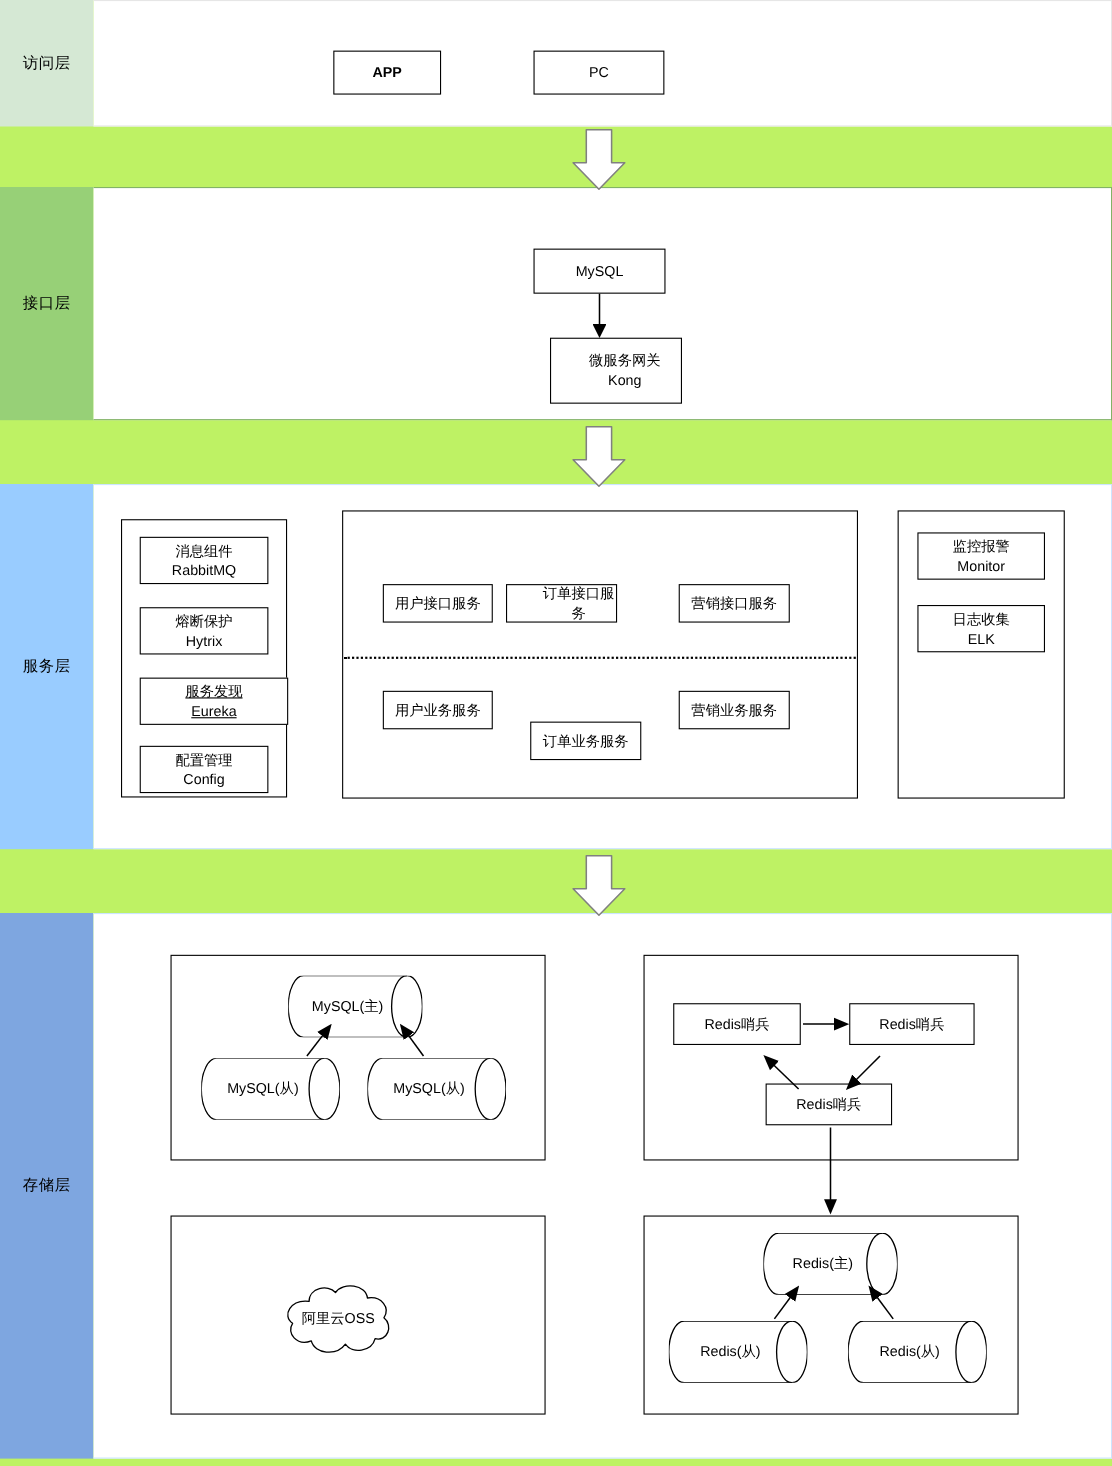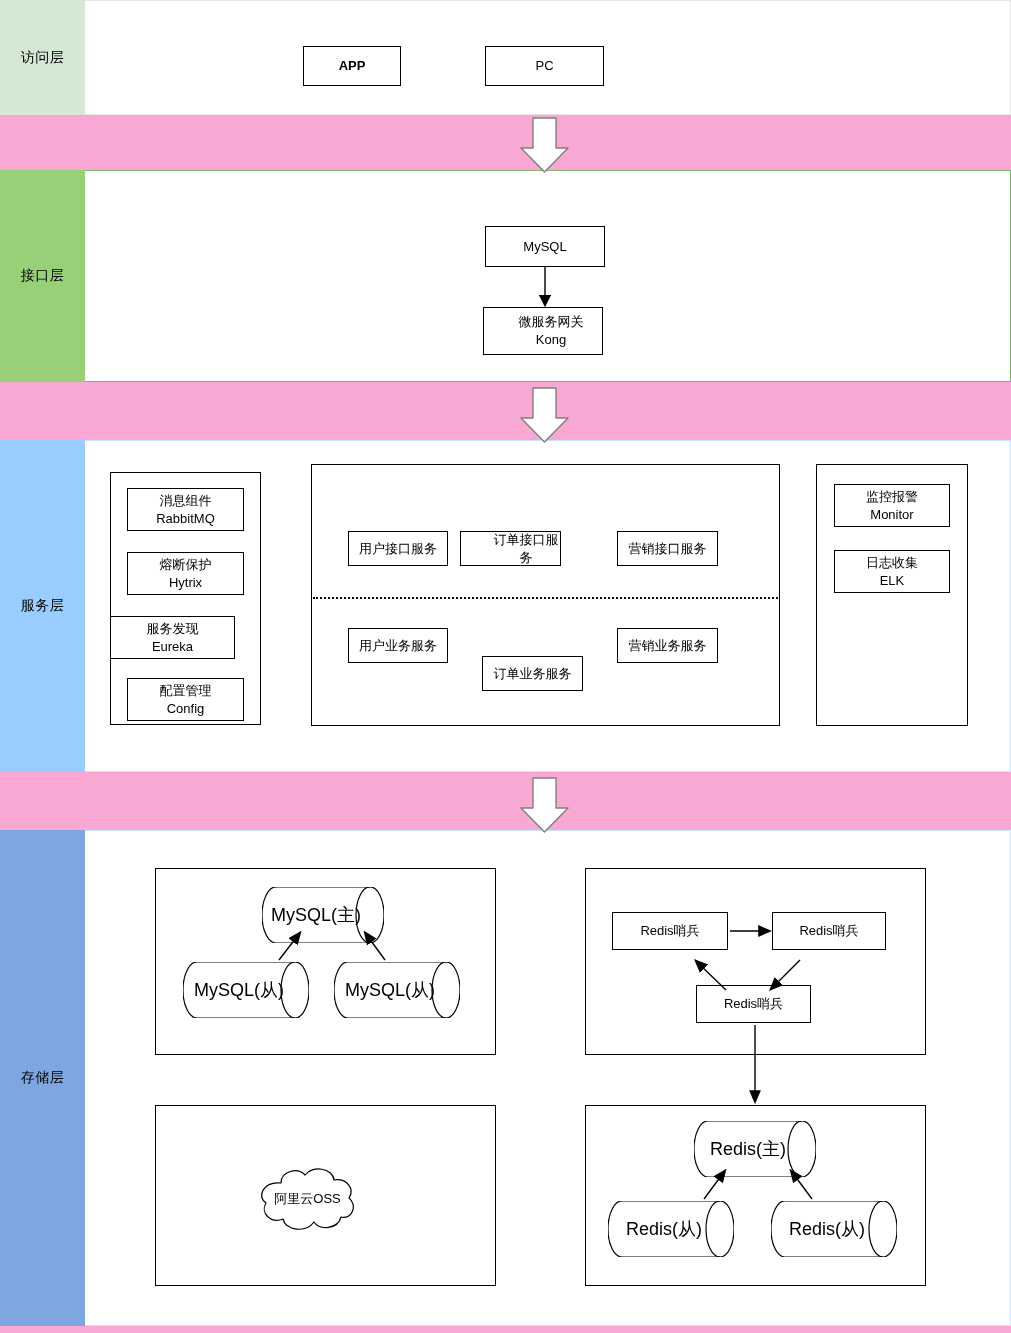--- a/index.html
+++ b/index.html
@@ -12,7 +12,7 @@
     position: relative;
     width: 1011px;
     height: 1333px;
-    background: #f9a8d4;
+    background: #bef264;
     overflow: hidden;
   }
   

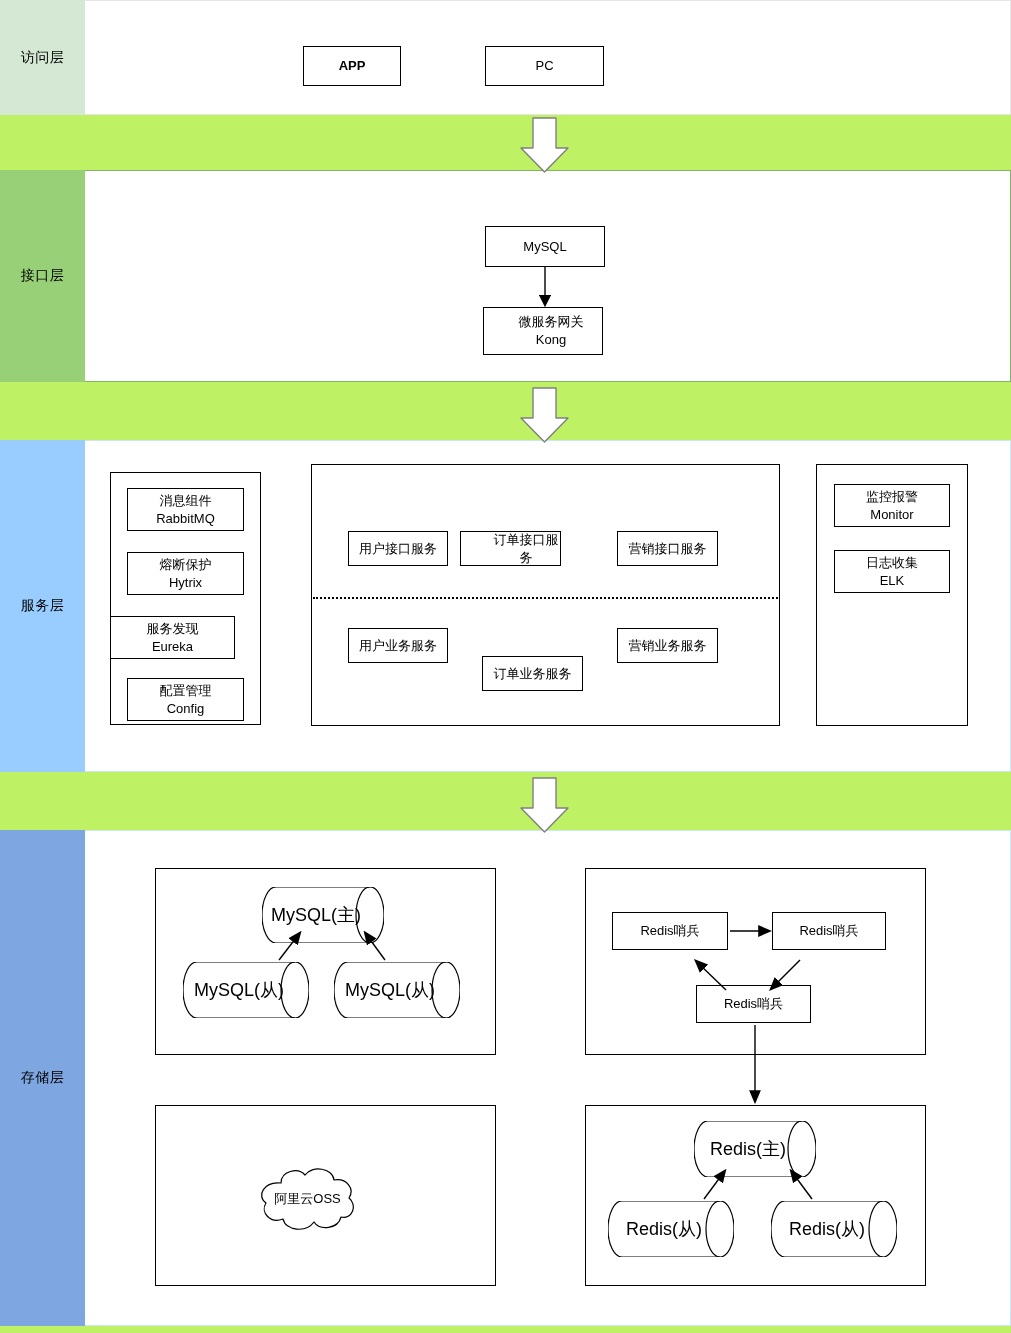--- a/index.html
+++ b/index.html
@@ -131,7 +131,7 @@
     </div>
     <div class="layer-body" style="border:1px solid #82b366;border-left:none;"></div>
     <div class="box" style="left:485px;top:56px;width:120px;height:41px;">MySQL</div>
-    <div class="box" style="left:483px;top:137px;width:120px;height:48px;padding-left:16px;">微服务网关
+    <div class="box" style="left:500px;top:137px;width:120px;height:60px;padding-left:16px;">微服务网关
 Kong</div>
 
     <svg style="position:absolute;left:530px;top:95px;width:30px;height:46px;overflow:visible;">

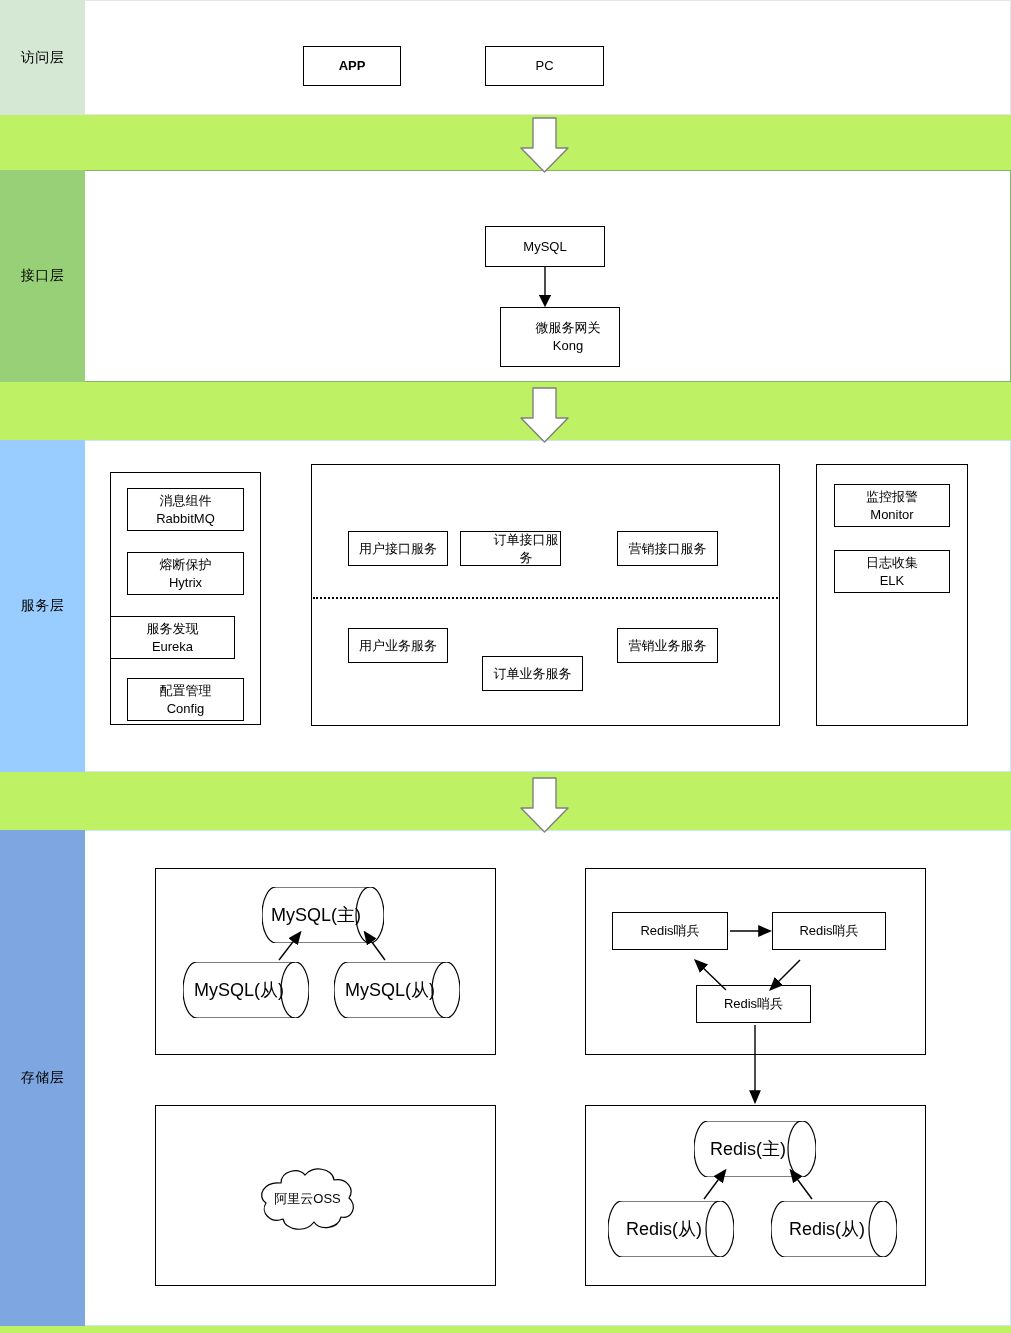--- a/index.html
+++ b/index.html
@@ -155,7 +155,7 @@
 RabbitMQ</div>
     <div class="box" style="left:127px;top:112px;width:117px;height:43px;">熔断保护
 Hytrix</div>
-    <div class="box" style="left:110px;top:176px;width:125px;height:43px;">服务发现
+    <div class="box" style="left:127px;top:176px;width:135px;height:43px;text-decoration:underline;">服务发现
 Eureka</div>
     <div class="box" style="left:127px;top:238px;width:117px;height:43px;">配置管理
 Config</div>

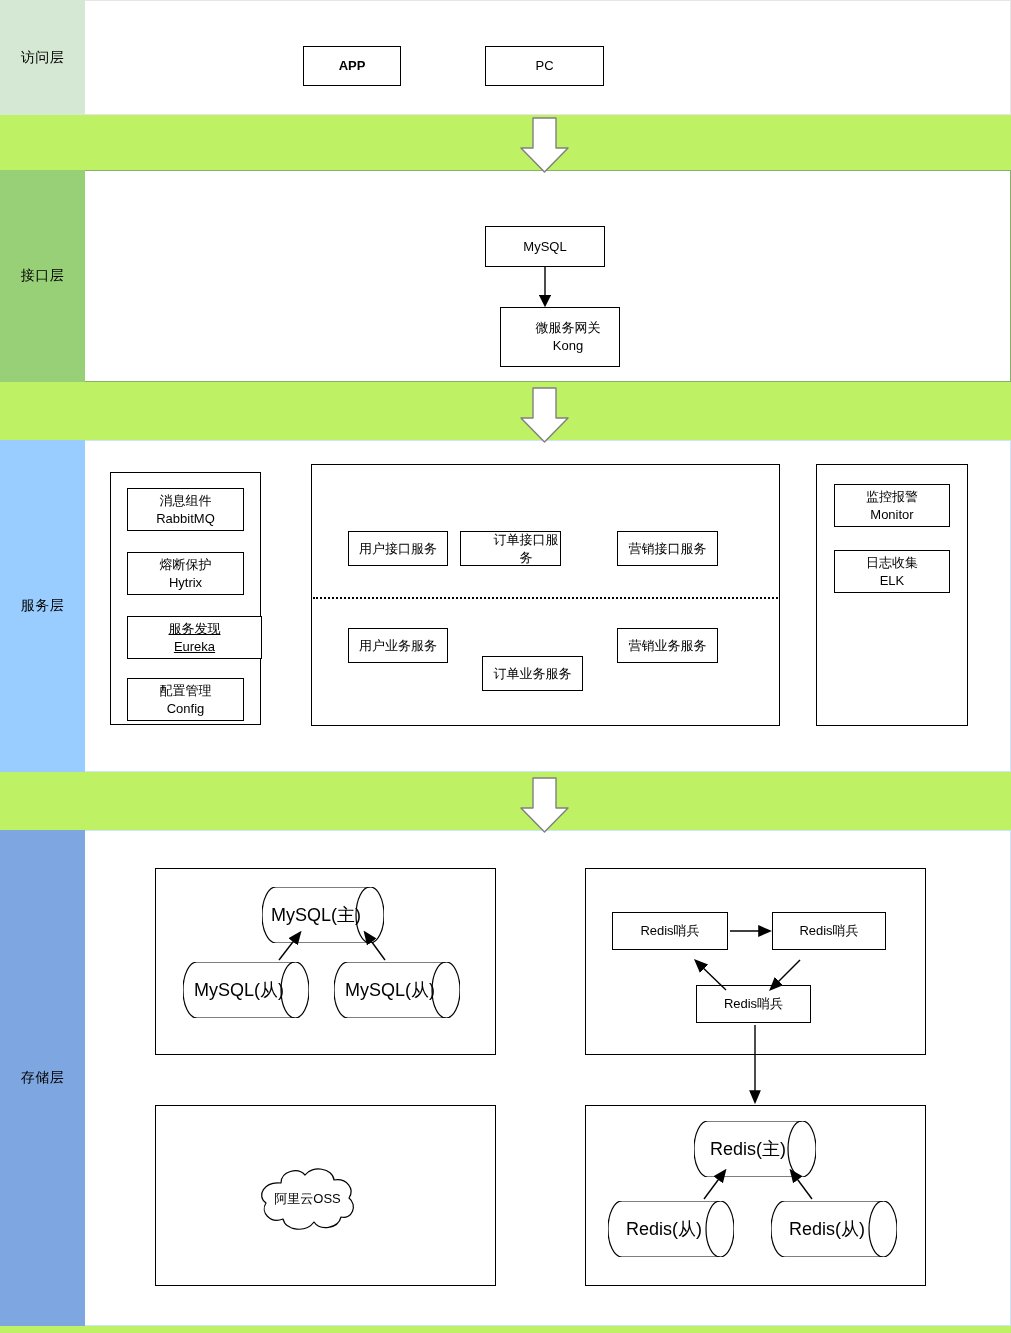--- a/index.html
+++ b/index.html
@@ -86,7 +86,7 @@
     display: flex;
     align-items: center;
     justify-content: center;
-    font-size: 18px;
+    font-size: 13px;
     color: #000000;
   }
   

